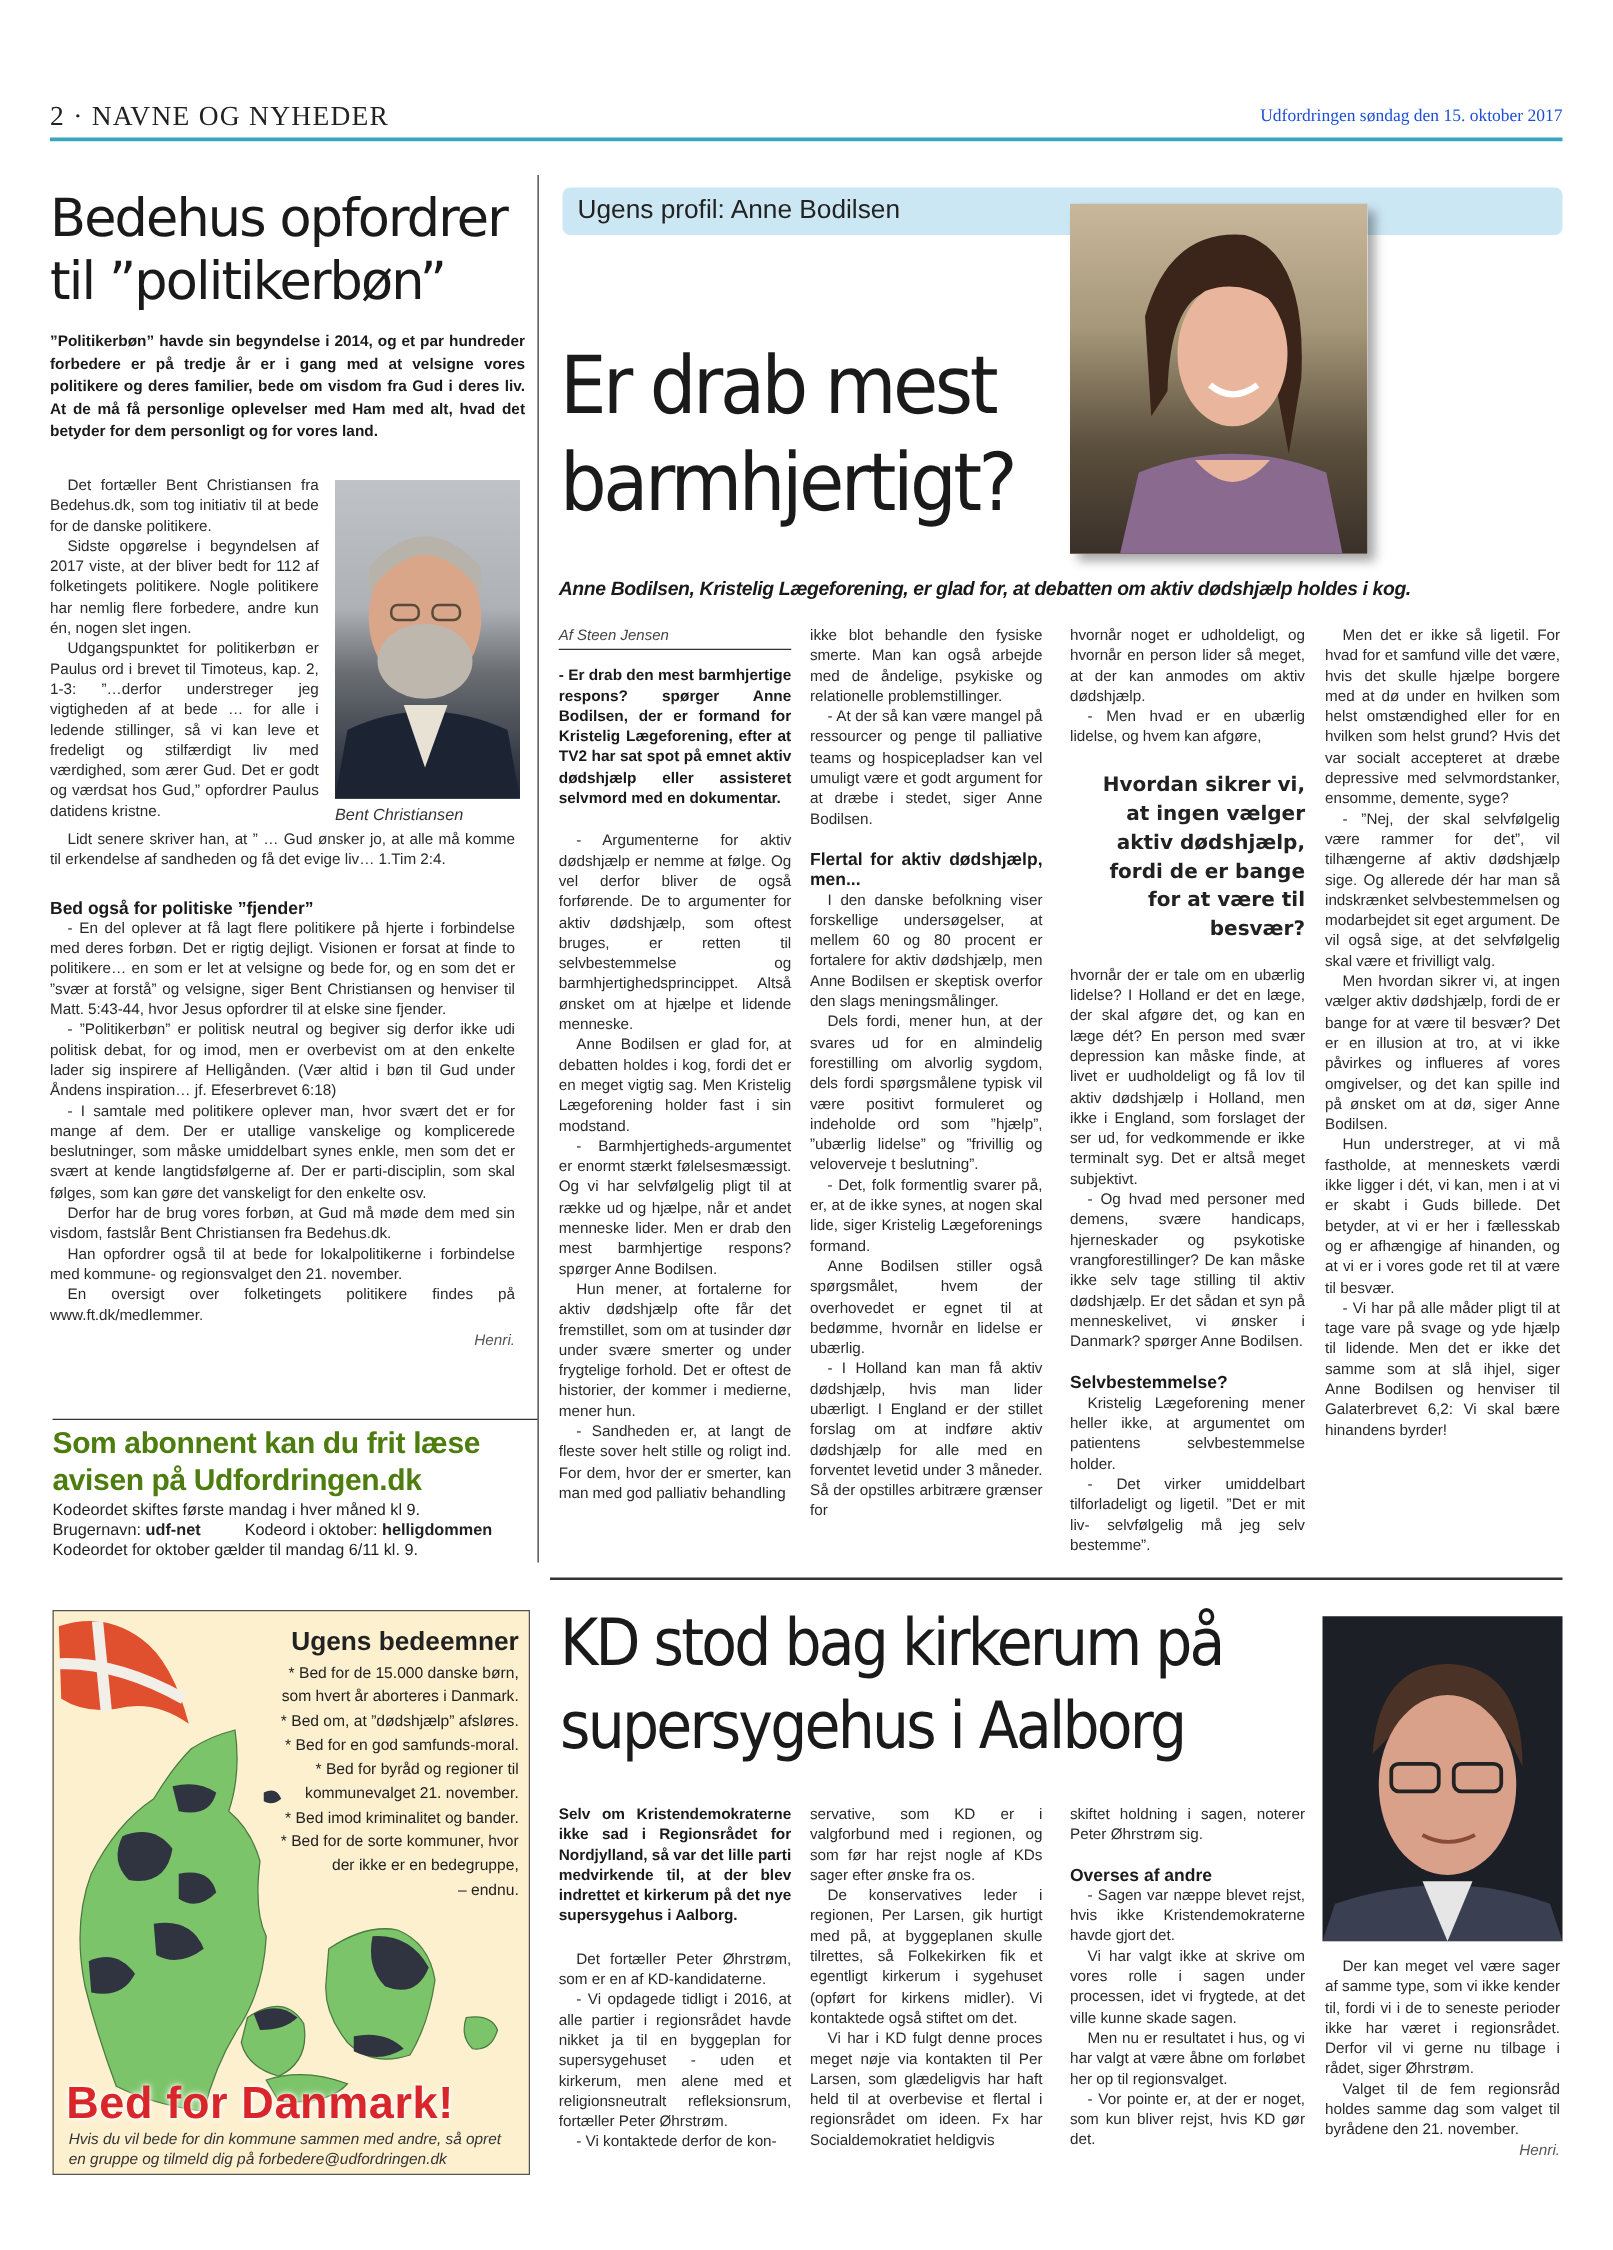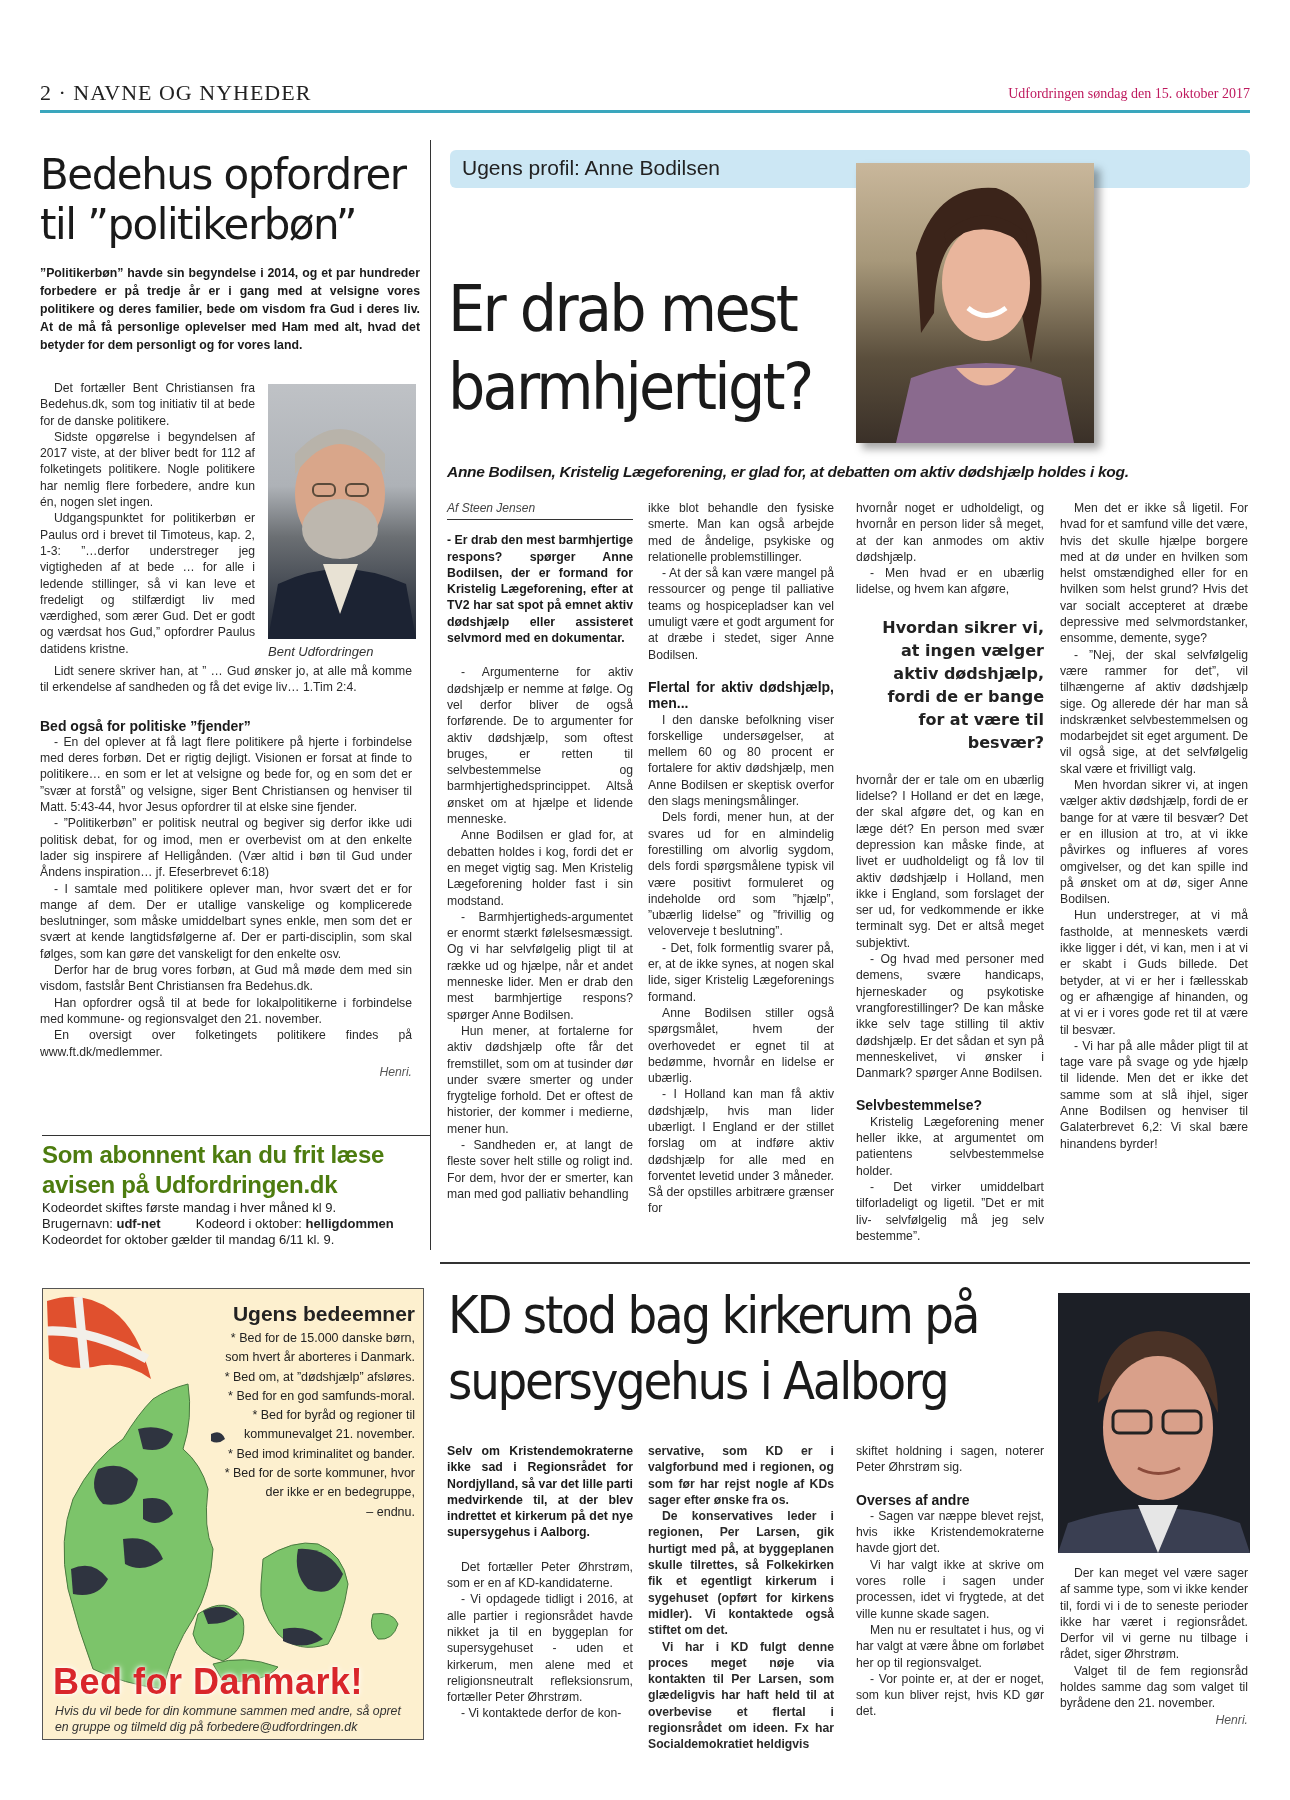--- a/index.html
+++ b/index.html
@@ -6,7 +6,7 @@
   body{width:1290px;height:1800px;position:relative;overflow:hidden;font-family:"Liberation Sans",sans-serif;color:#222;}
   .abs{position:absolute;}
   .header-left{left:40px;top:80px;font-size:22px;letter-spacing:1px;color:#222;font-family:"Liberation Serif",serif;text-align:right;}
-  .header-right{right:40px;top:86px;font-size:14px;color:#be185d;font-family:"Liberation Serif",serif;}
+  .header-right{right:40px;top:86px;font-size:14px;color:#1d4ed8;font-family:"Liberation Serif",serif;}
   .header-rule{left:40px;top:110px;width:1210px;height:3px;background:#3aa6bd;}
   .vrule{left:430px;top:140px;width:1px;height:1110px;background:#333;}
   .hrule{left:440px;top:1262px;width:810px;height:2px;background:#333;}

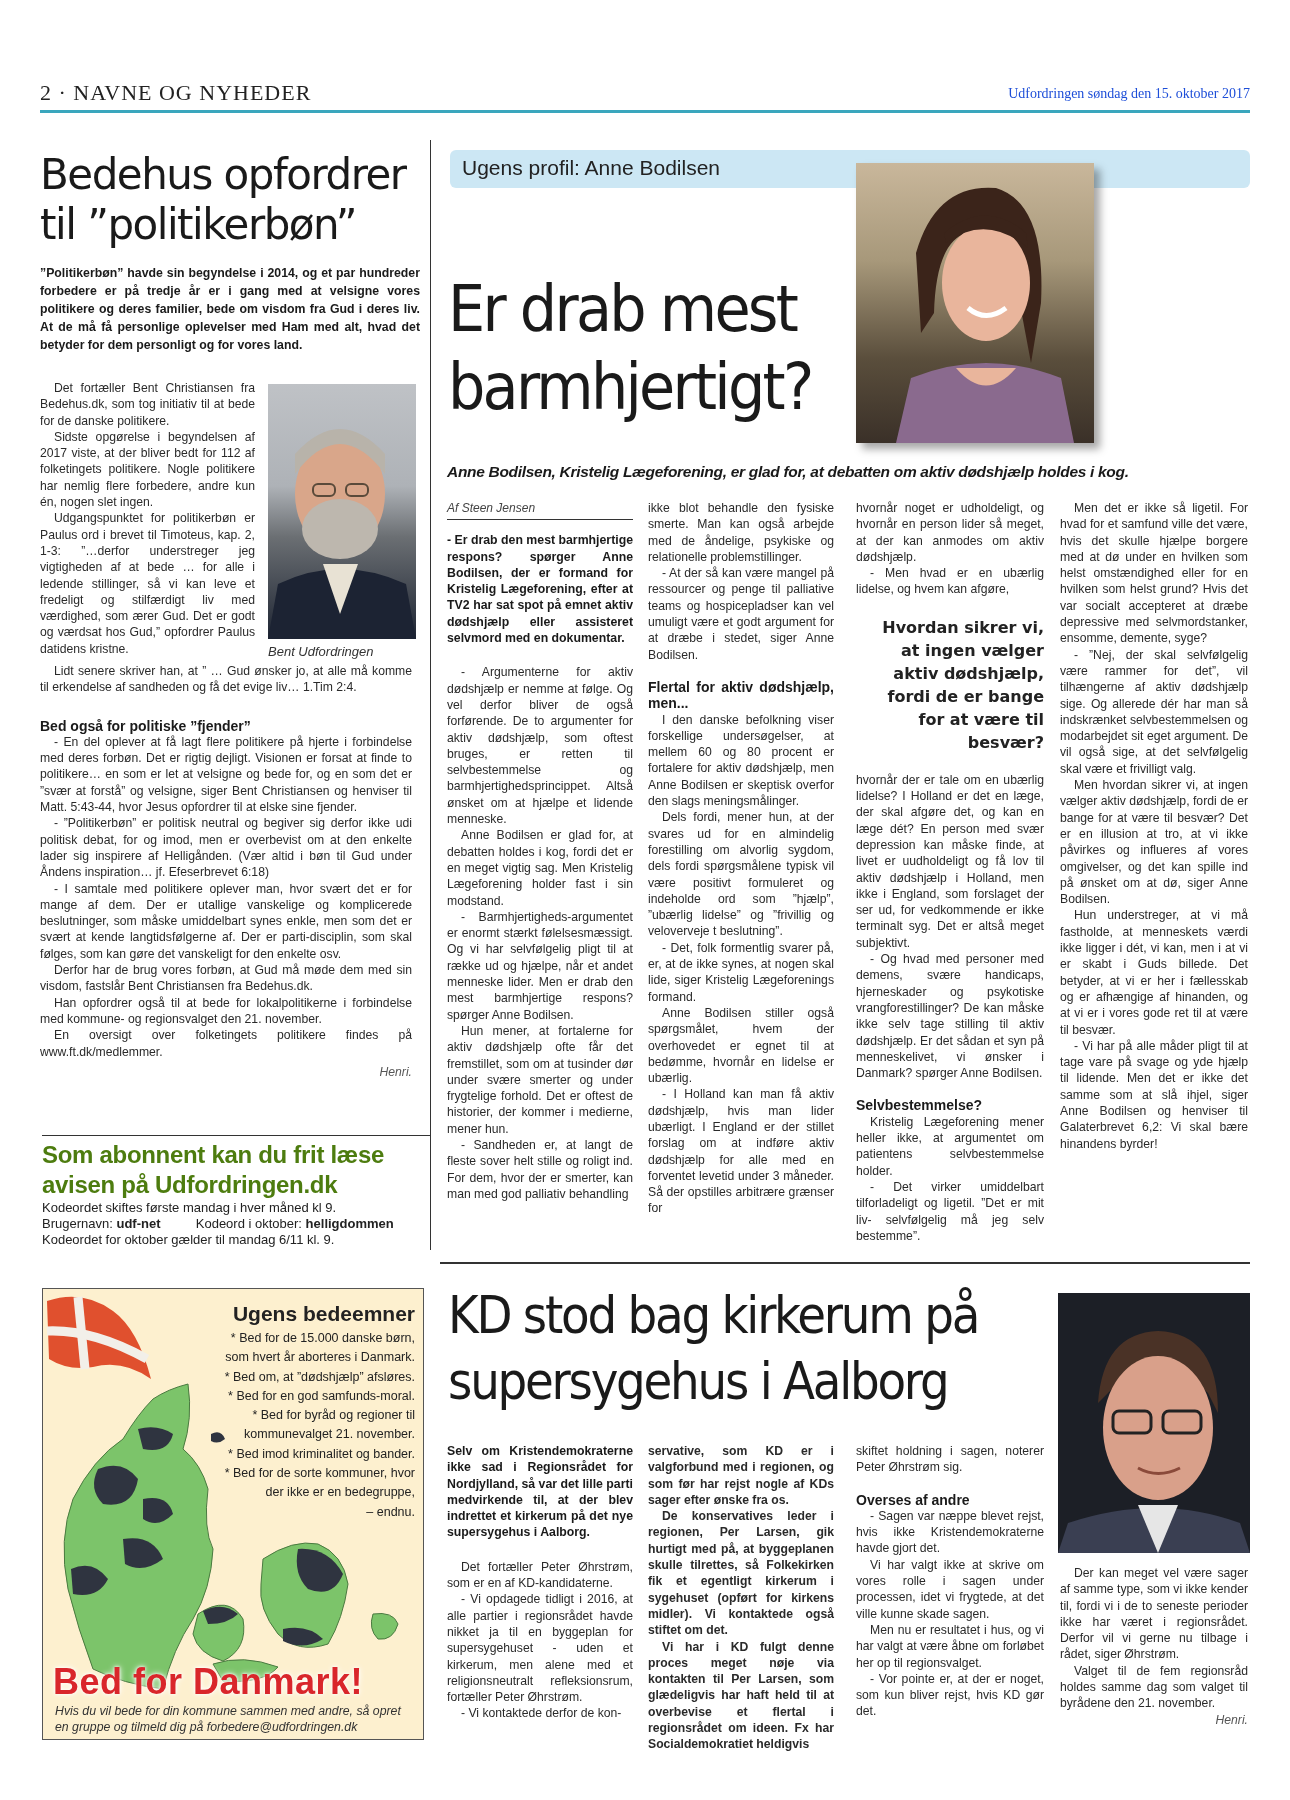--- a/index.html
+++ b/index.html
@@ -56,7 +56,7 @@
     <path d="M55 180 L72 230 L90 180Z" fill="#e8e2d4"></path>
   </svg>
 </div>
-<div class="abs caption" style="left:268px;top:644px;">Bent Udfordringen</div>
+<div class="abs caption" style="left:268px;top:644px;">Bent Christiansen</div>
 
 <div class="abs body" style="left:40px;top:663px;width:372px;">
   <p>Lidt senere skriver han, at ” … Gud ønsker jo, at alle må komme til erkendelse af sandheden og få det evige liv… 1.Tim 2:4.</p>

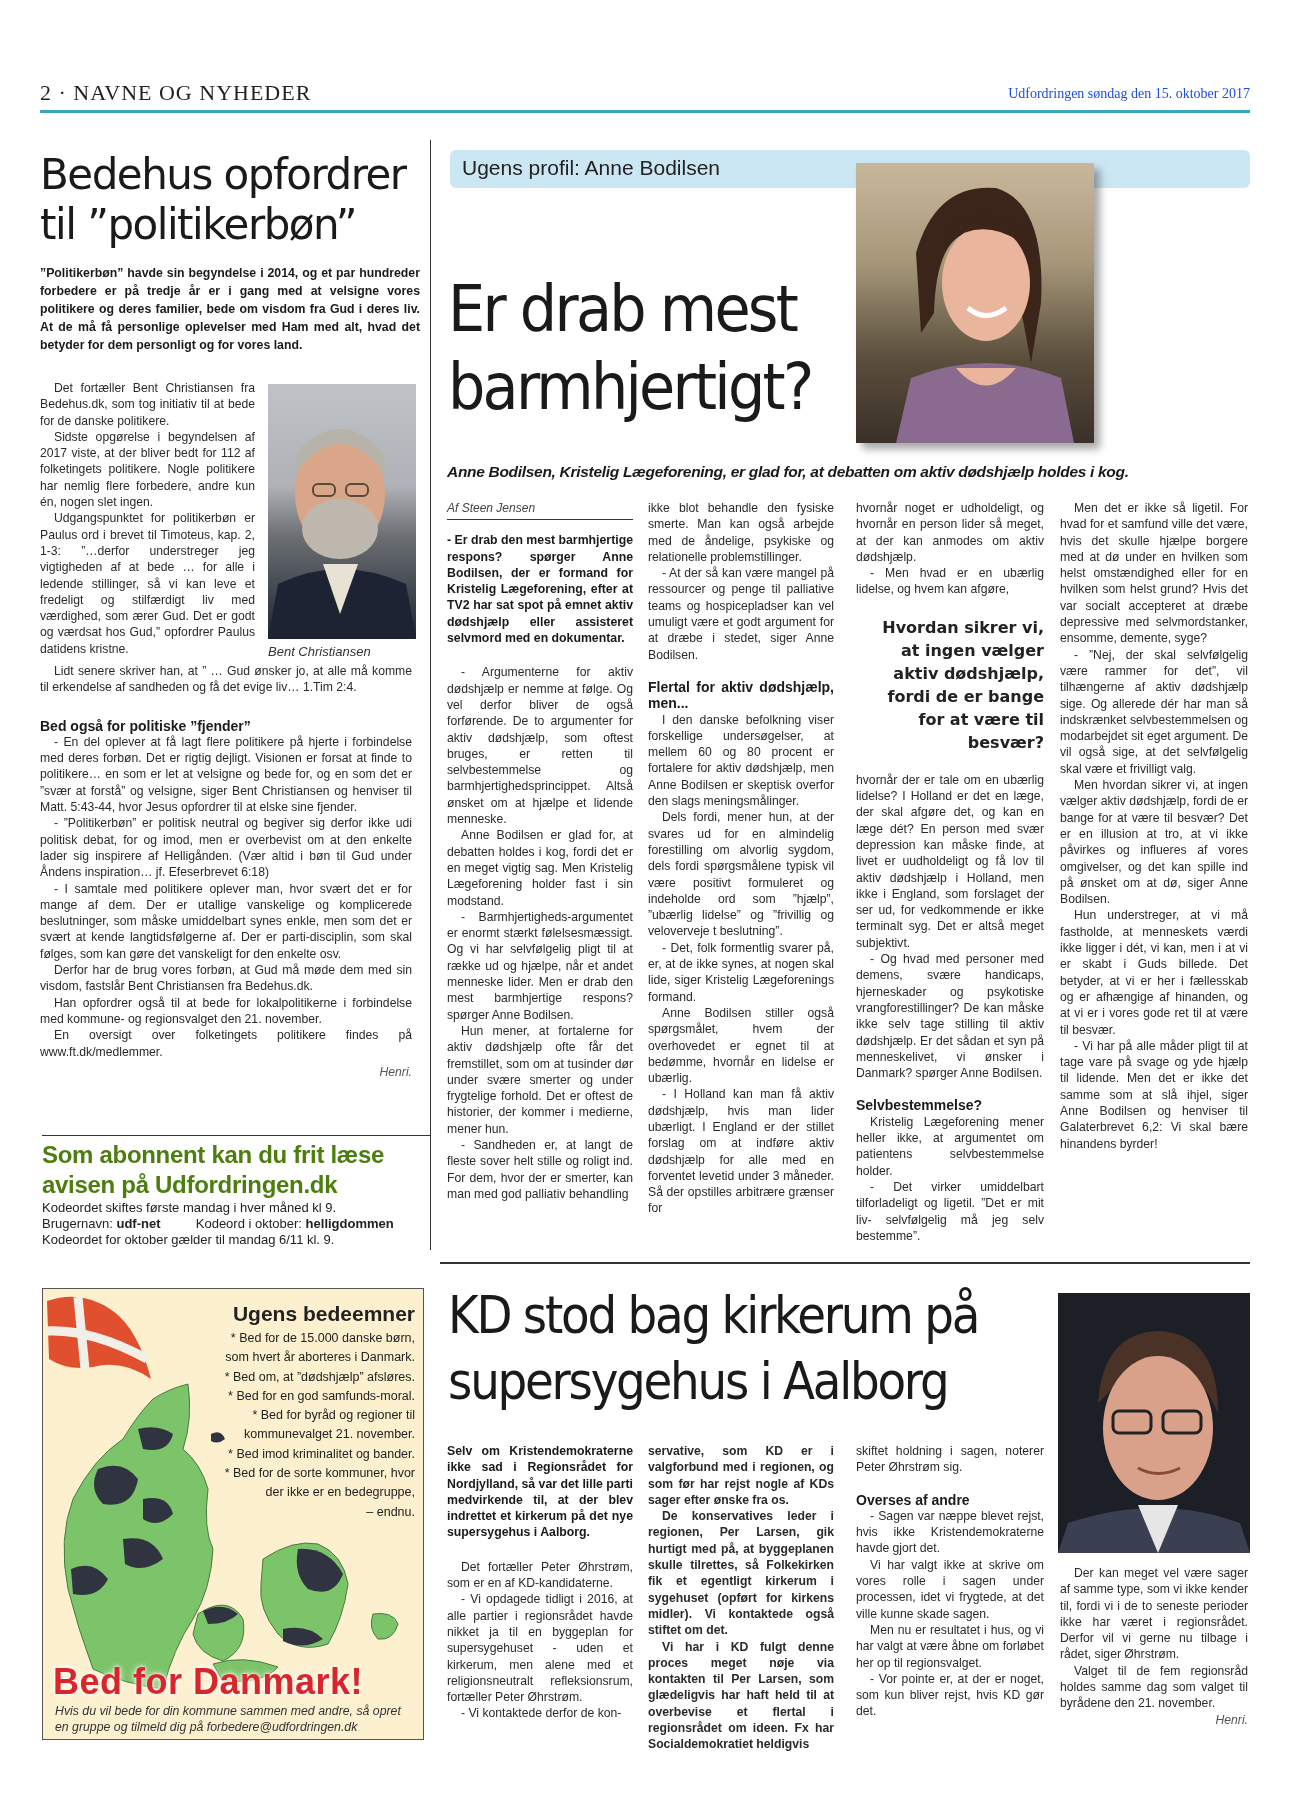--- a/index.html
+++ b/index.html
@@ -218,7 +218,7 @@
   <p>- Vi kontaktede derfor de kon-</p>
 </div>
 
-<div class="abs body" style="left:648px;top:1443px;width:186px;font-weight:bold;">
+<div class="abs body" style="left:648px;top:1443px;width:186px;">
   <p class="noind">servative, som KD er i valgforbund med i regionen, og som før har rejst nogle af KDs sager efter ønske fra os.</p>
   <p>De konservatives leder i regionen, Per Larsen, gik hurtigt med på, at byggeplanen skulle tilrettes, så Folkekirken fik et egentligt kirkerum i sygehuset (opført for kirkens midler). Vi kontaktede også stiftet om det.</p>
   <p>Vi har i KD fulgt denne proces meget nøje via kontakten til Per Larsen, som glædeligvis har haft held til at overbevise et flertal i regionsrådet om ideen. Fx har Socialdemokratiet heldigvis</p>

